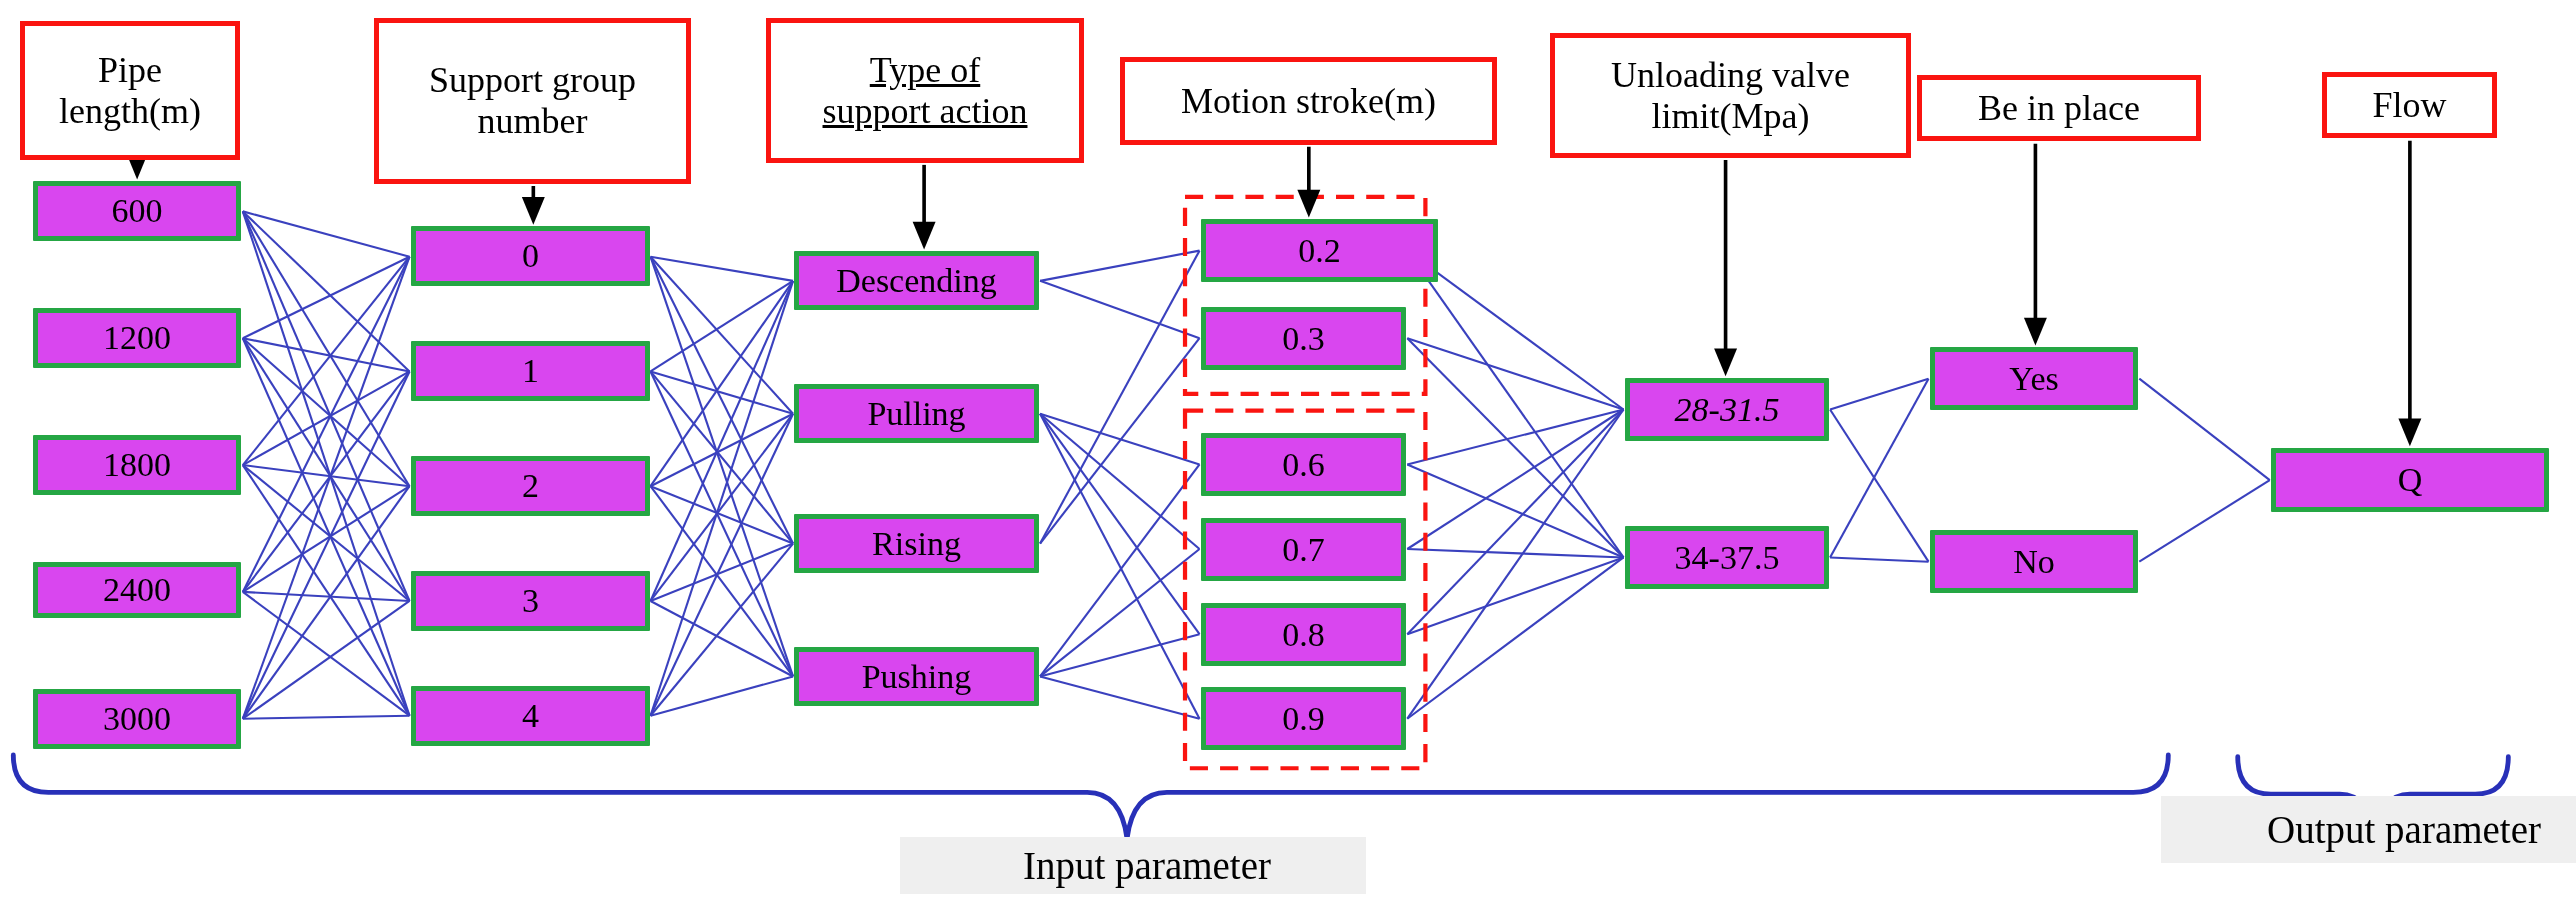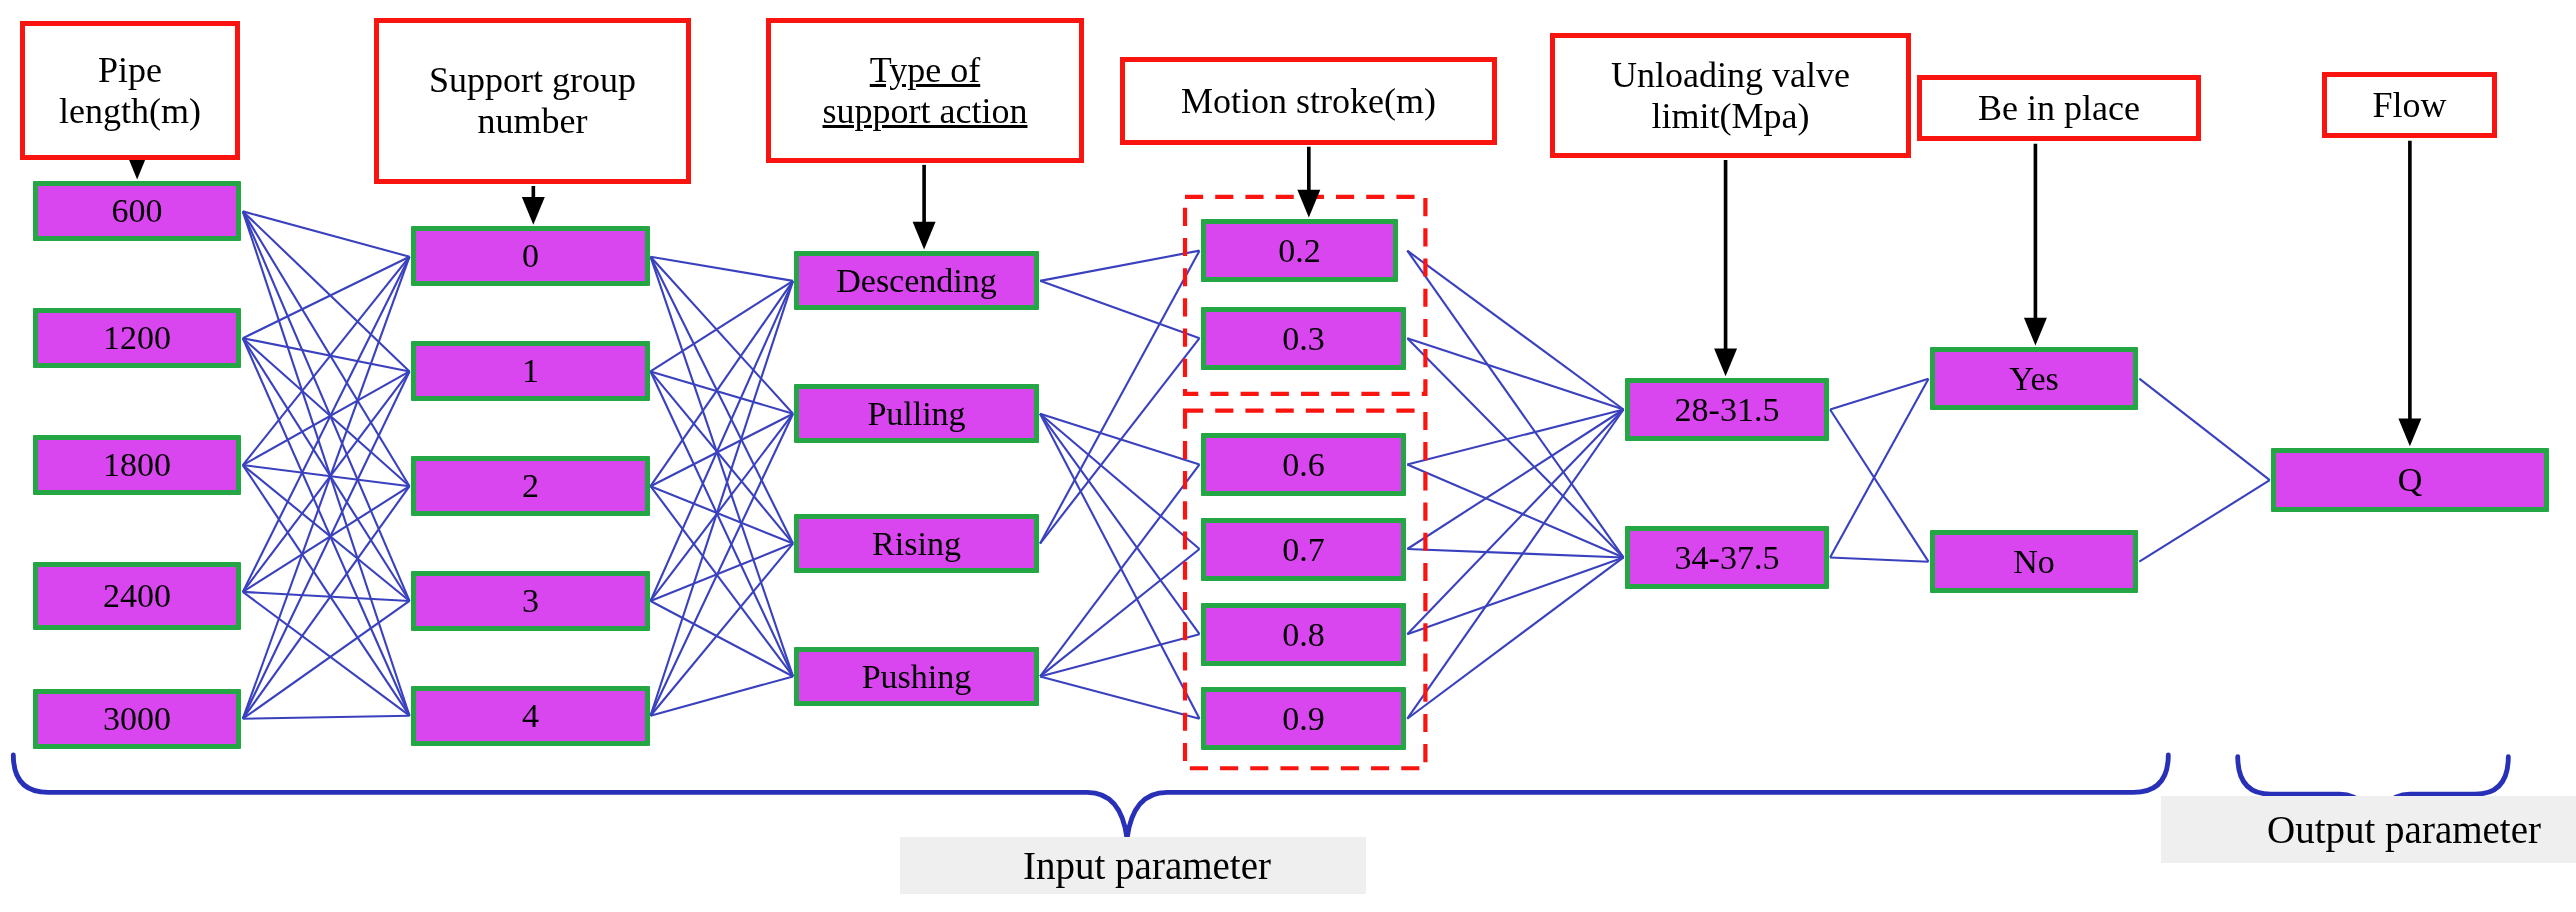--- a/index.html
+++ b/index.html
@@ -173,7 +173,7 @@
     <div class="hdr" style="left: 1120px; top: 57px; width: 377px; height: 88px;">
       <span>Motion stroke(m)</span>
     </div>
-    <div class="node" style="left: 1201px; top: 219px; width: 197px; height: 63px;">0.2</div>
+    <div class="node" style="left: 1201px; top: 219px; width: 237px; height: 63px;">0.2</div>
     <div class="node" style="left: 1201px; top: 307px; width: 205px; height: 63px;">0.3</div>
     <div class="node" style="left: 1201px; top: 433px; width: 205px; height: 63px;">0.6</div>
     <div class="node" style="left: 1201px; top: 518px; width: 205px; height: 63px;">0.7</div>

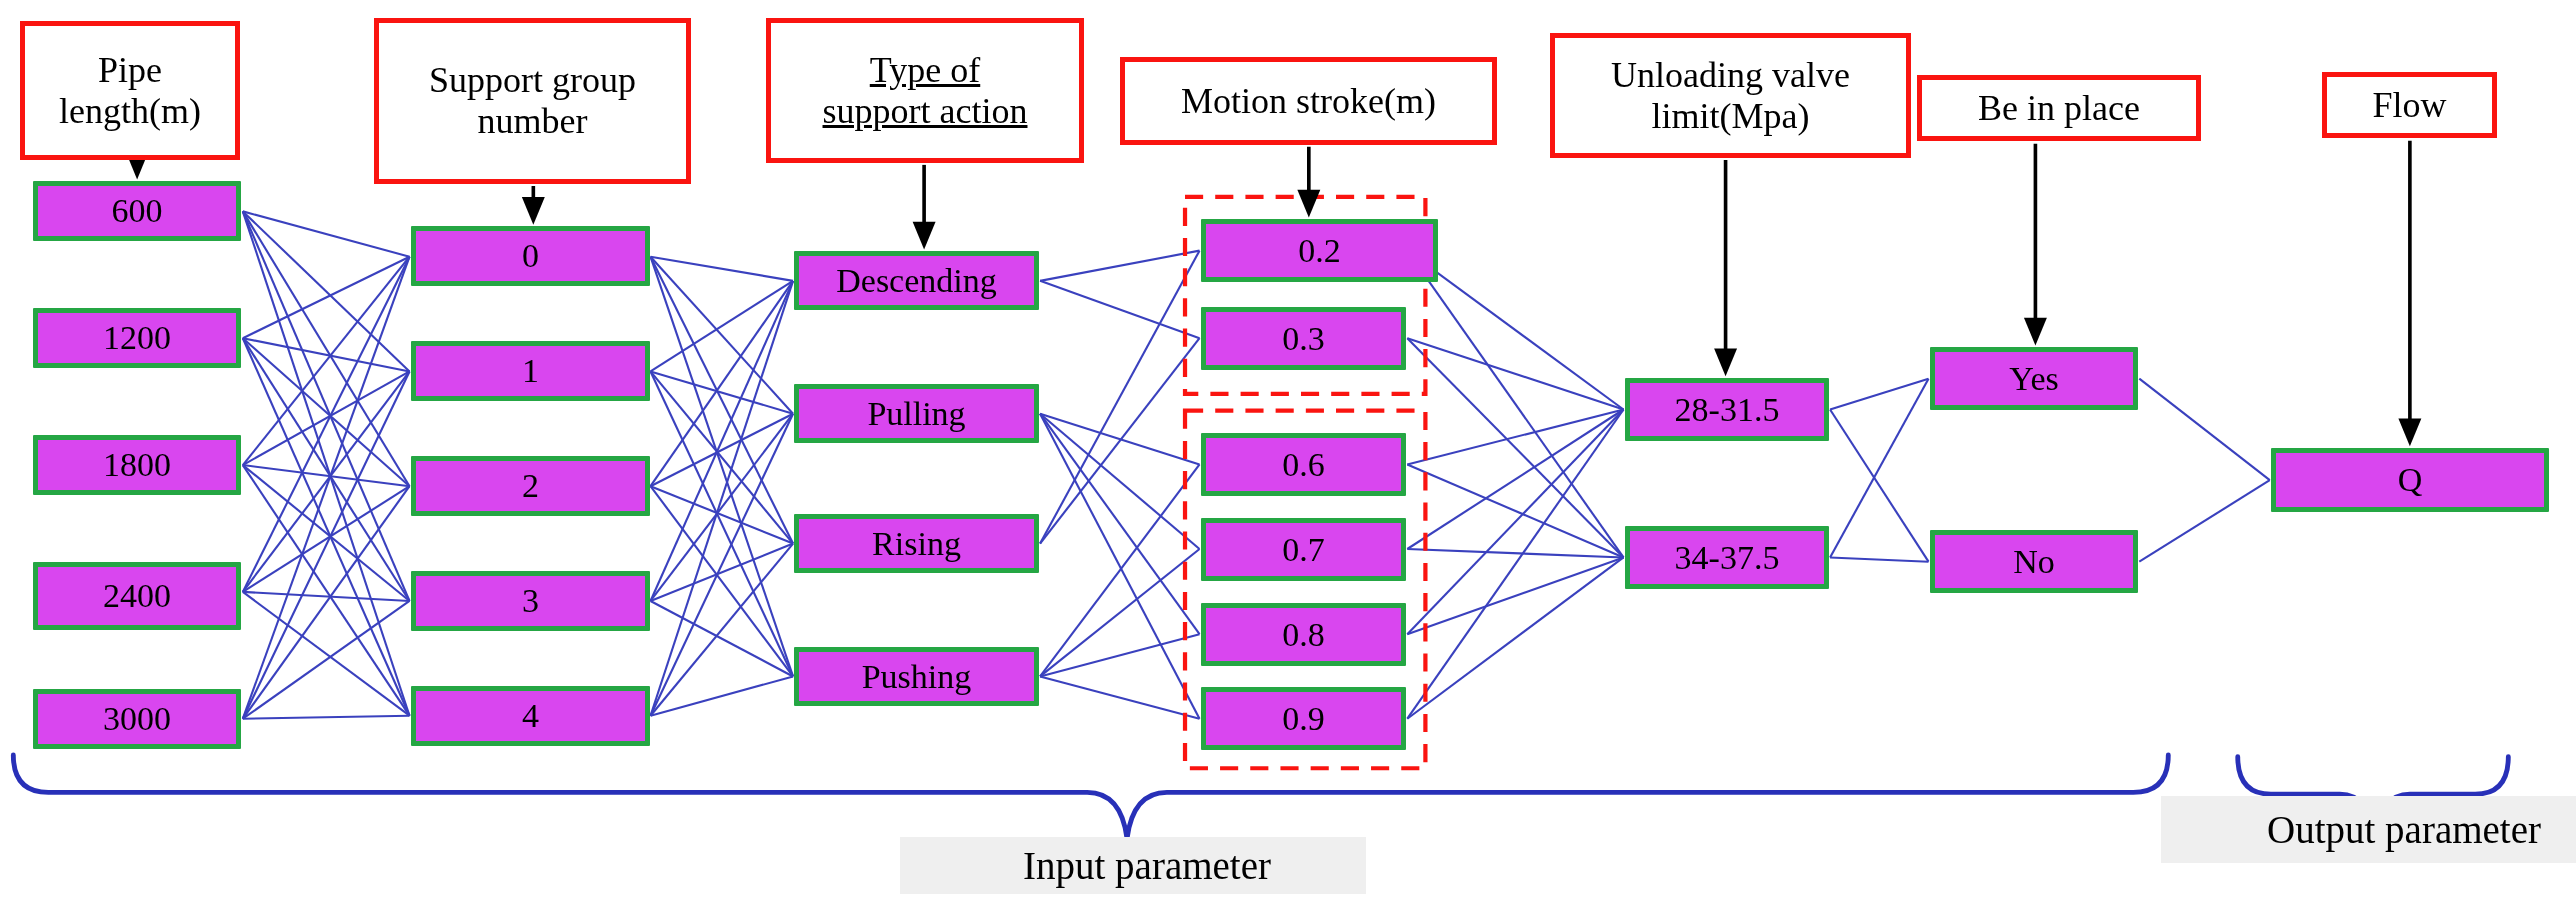--- a/index.html
+++ b/index.html
@@ -183,7 +183,7 @@
       <span>Unloading valve</span>
       <span>limit(Mpa)</span>
     </div>
-    <div class="node" style="left: 1625px; top: 378px; width: 204px; height: 63px;">28-31.5</div>
+    <div class="node" style="left: 1625px; top: 378px; width: 204px; height: 63px; font-style: italic;">28-31.5</div>
     <div class="node" style="left: 1625px; top: 526px; width: 204px; height: 63px;">34-37.5</div>
     <div class="hdr" style="left: 1897px; top: 75px; width: 284px; height: 66px; margin-left: 20px;">
       <span>Be in place</span>

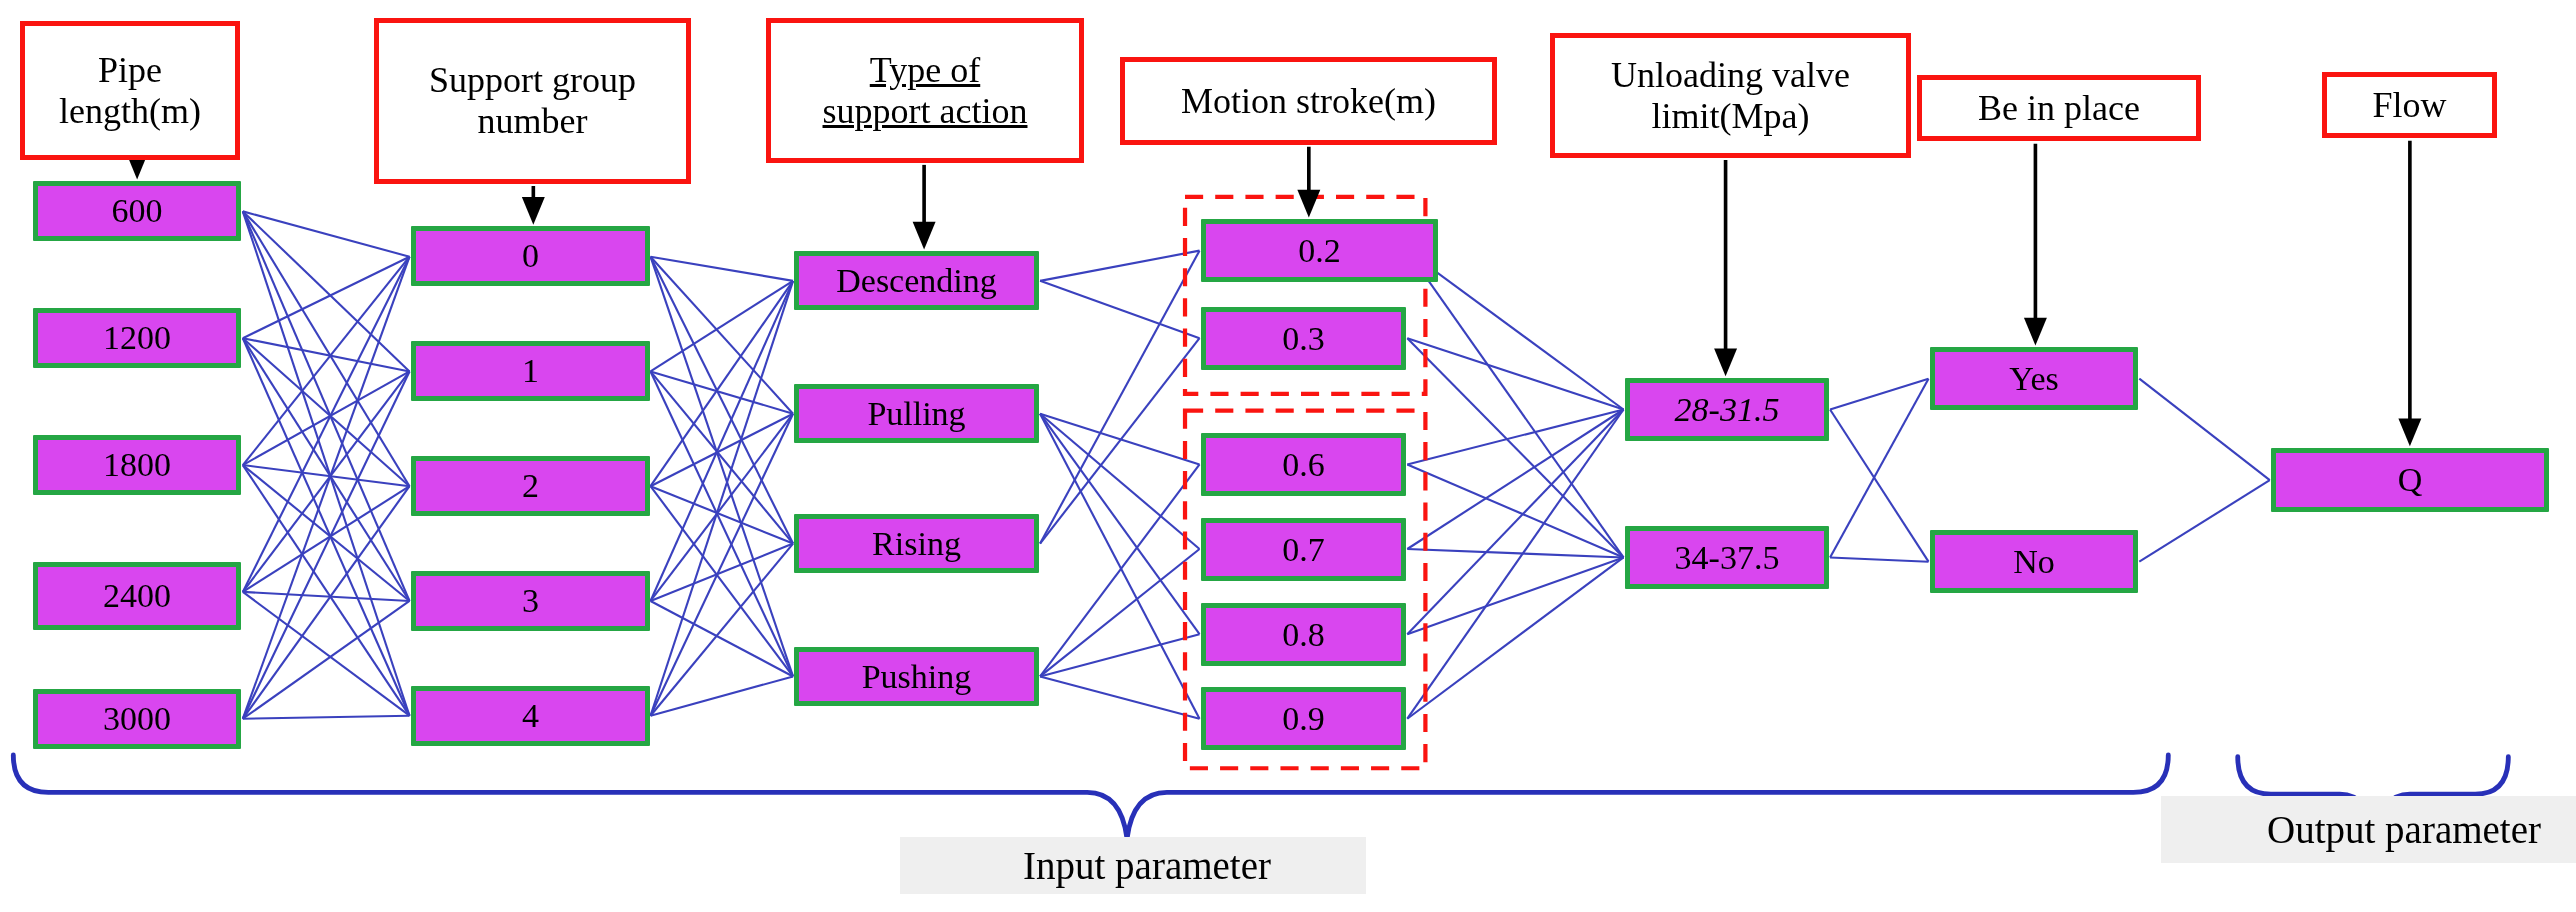--- a/index.html
+++ b/index.html
@@ -151,7 +151,7 @@
     <div class="node" style="left: 33px; top: 181px; width: 208px; height: 60px;">600</div>
     <div class="node" style="left: 33px; top: 308px; width: 208px; height: 60px;">1200</div>
     <div class="node" style="left: 33px; top: 435px; width: 208px; height: 60px;">1800</div>
-    <div class="node" style="left: 33px; top: 562px; width: 208px; height: 68px;">2400</div>
+    <div class="node" style="left: 33px; top: 562px; width: 208px; height: 56px;">2400</div>
     <div class="node" style="left: 33px; top: 689px; width: 208px; height: 60px; font-family: Liberation Serif, serif;">3000</div>
     <div class="hdr" style="left: 374px; top: 18px; width: 317px; height: 166px;">
       <span>Support group</span>

